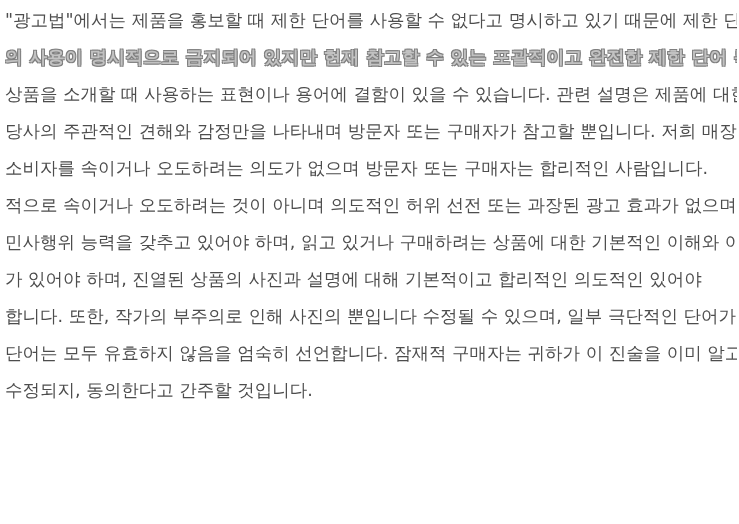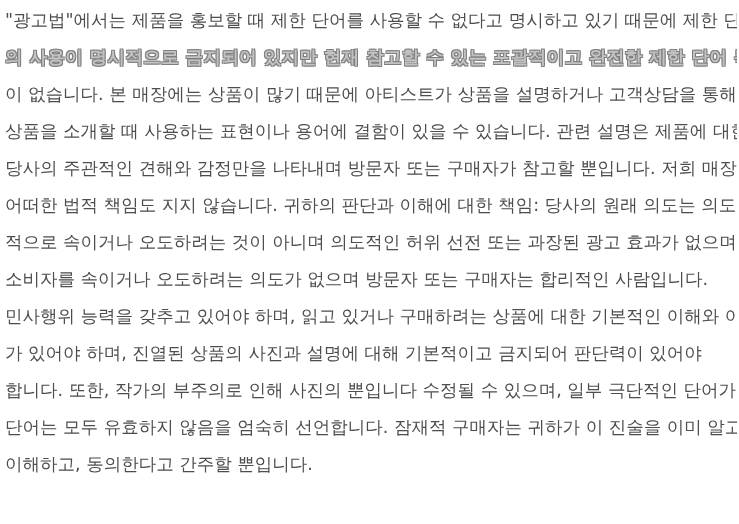--- a/index.html
+++ b/index.html
@@ -49,7 +49,6 @@
   <div class="text-block">
     <div class="line">"광고법"에서는 제품을 홍보할 때 제한 단어를 사용할 수 없다고 명시하고 있기 때문에 제한 단어</div>
     <div class="line embossed">의 사용이 명시적으로 금지되어 있지만 현재 참고할 수 있는 포괄적이고 완전한 제한 단어 목록</div>
-    <div class="line">이 없습니다. 본 매장에는 상품이 많기 때문에 아티스트가 상품을 설명하거나 고객상담을 통해</div>
     <div class="line">상품을 소개할 때 사용하는 표현이나 용어에 결함이 있을 수 있습니다. 관련 설명은 제품에 대한</div>
     <div class="line">당사의 주관적인 견해와 감정만을 나타내며 방문자 또는 구매자가 참고할 뿐입니다. 저희 매장은</div>
     <div class="line">어떠한 법적 책임도 지지 않습니다. 귀하의 판단과 이해에 대한 책임: 당사의 원래 의도는 의도</div>

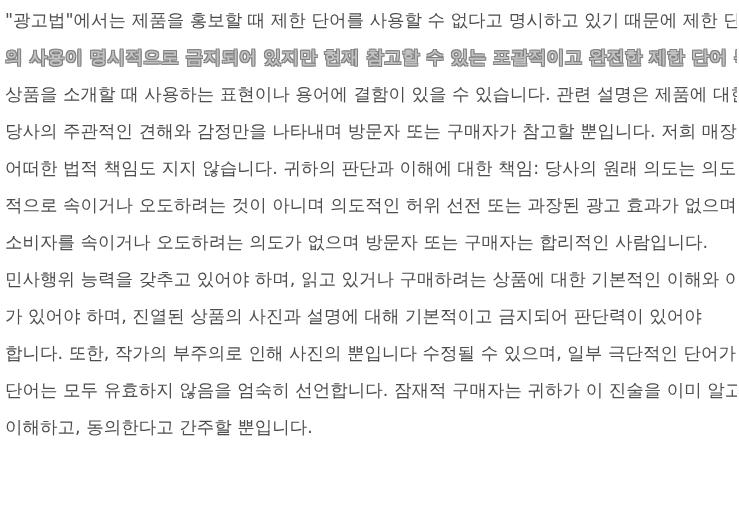--- a/index.html
+++ b/index.html
@@ -51,7 +51,6 @@
     <div class="line embossed">의 사용이 명시적으로 금지되어 있지만 현재 참고할 수 있는 포괄적이고 완전한 제한 단어 목록</div>
     <div class="line">상품을 소개할 때 사용하는 표현이나 용어에 결함이 있을 수 있습니다. 관련 설명은 제품에 대한</div>
     <div class="line">당사의 주관적인 견해와 감정만을 나타내며 방문자 또는 구매자가 참고할 뿐입니다. 저희 매장은</div>
-    <div class="line">어떠한 법적 책임도 지지 않습니다. 귀하의 판단과 이해에 대한 책임: 당사의 원래 의도는 의도</div>
     <div class="line">적으로 속이거나 오도하려는 것이 아니며 의도적인 허위 선전 또는 과장된 광고 효과가 없으며</div>
     <div class="line">소비자를 속이거나 오도하려는 의도가 없으며 방문자 또는 구매자는 합리적인 사람입니다.</div>
     <div class="line">민사행위 능력을 갖추고 있어야 하며, 읽고 있거나 구매하려는 상품에 대한 기본적인 이해와 이해</div>

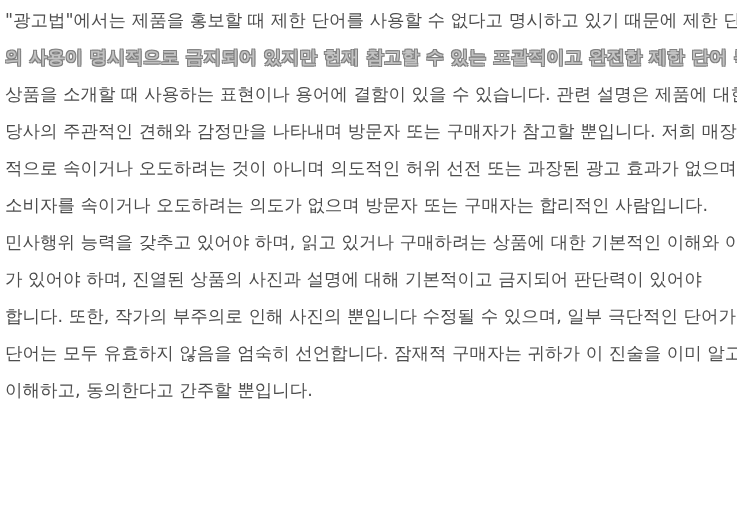--- a/index.html
+++ b/index.html
@@ -51,8 +51,8 @@
     <div class="line embossed">의 사용이 명시적으로 금지되어 있지만 현재 참고할 수 있는 포괄적이고 완전한 제한 단어 목록</div>
     <div class="line">상품을 소개할 때 사용하는 표현이나 용어에 결함이 있을 수 있습니다. 관련 설명은 제품에 대한</div>
     <div class="line">당사의 주관적인 견해와 감정만을 나타내며 방문자 또는 구매자가 참고할 뿐입니다. 저희 매장은</div>
+    <div class="line">소비자를 속이거나 오도하려는 의도가 없으며 방문자 또는 구매자는 합리적인 사람입니다.</div>
     <div class="line">적으로 속이거나 오도하려는 것이 아니며 의도적인 허위 선전 또는 과장된 광고 효과가 없으며</div>
-    <div class="line">소비자를 속이거나 오도하려는 의도가 없으며 방문자 또는 구매자는 합리적인 사람입니다.</div>
     <div class="line">민사행위 능력을 갖추고 있어야 하며, 읽고 있거나 구매하려는 상품에 대한 기본적인 이해와 이해</div>
     <div class="line">가 있어야 하며, 진열된 상품의 사진과 설명에 대해 기본적이고 금지되어 판단력이 있어야</div>
     <div class="line">합니다. 또한, 작가의 부주의로 인해 사진의 뿐입니다 수정될 수 있으며, 일부 극단적인 단어가</div>

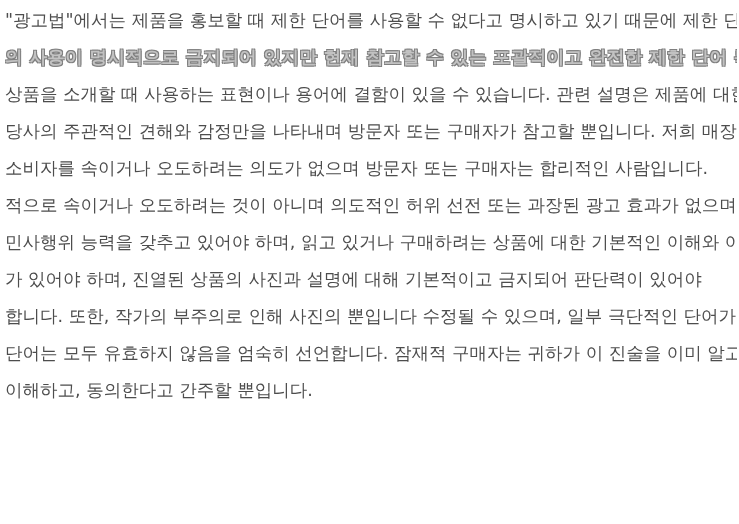--- a/index.html
+++ b/index.html
@@ -54,7 +54,7 @@
     <div class="line">소비자를 속이거나 오도하려는 의도가 없으며 방문자 또는 구매자는 합리적인 사람입니다.</div>
     <div class="line">적으로 속이거나 오도하려는 것이 아니며 의도적인 허위 선전 또는 과장된 광고 효과가 없으며</div>
     <div class="line">민사행위 능력을 갖추고 있어야 하며, 읽고 있거나 구매하려는 상품에 대한 기본적인 이해와 이해</div>
-    <div class="line">가 있어야 하며, 진열된 상품의 사진과 설명에 대해 기본적이고 금지되어 판단력이 있어야</div>
+    <div class="line">가 있어야 하며, 진열된 상품의 사진과 설명에 대해 기본적이고 합리적인 의도적인 있어야</div>
     <div class="line">합니다. 또한, 작가의 부주의로 인해 사진의 뿐입니다 수정될 수 있으며, 일부 극단적인 단어가</div>
     <div class="line">단어는 모두 유효하지 않음을 엄숙히 선언합니다. 잠재적 구매자는 귀하가 이 진술을 이미 알고,</div>
     <div class="line">이해하고, 동의한다고 간주할 뿐입니다.</div>

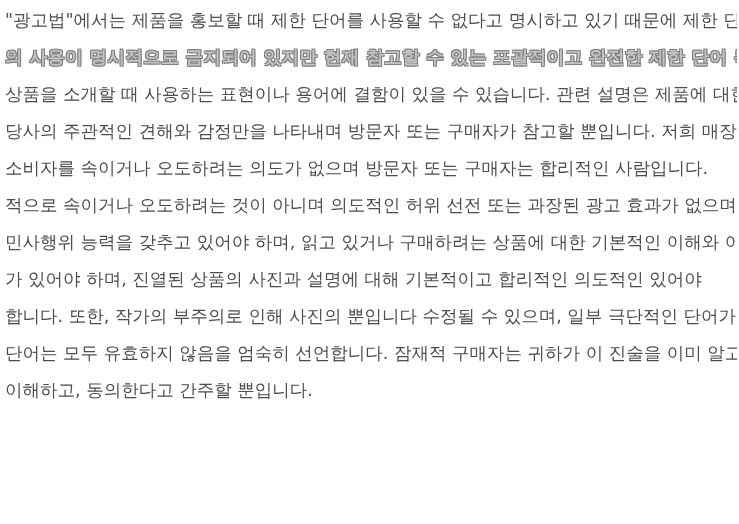--- a/index.html
+++ b/index.html
@@ -57,7 +57,7 @@
     <div class="line">가 있어야 하며, 진열된 상품의 사진과 설명에 대해 기본적이고 합리적인 의도적인 있어야</div>
     <div class="line">합니다. 또한, 작가의 부주의로 인해 사진의 뿐입니다 수정될 수 있으며, 일부 극단적인 단어가</div>
     <div class="line">단어는 모두 유효하지 않음을 엄숙히 선언합니다. 잠재적 구매자는 귀하가 이 진술을 이미 알고,</div>
-    <div class="line">이해하고, 동의한다고 간주할 뿐입니다.</div>
+    <div class="line">수정되지, 동의한다고 간주할 것입니다.</div>
   </div>
 </div>
 

